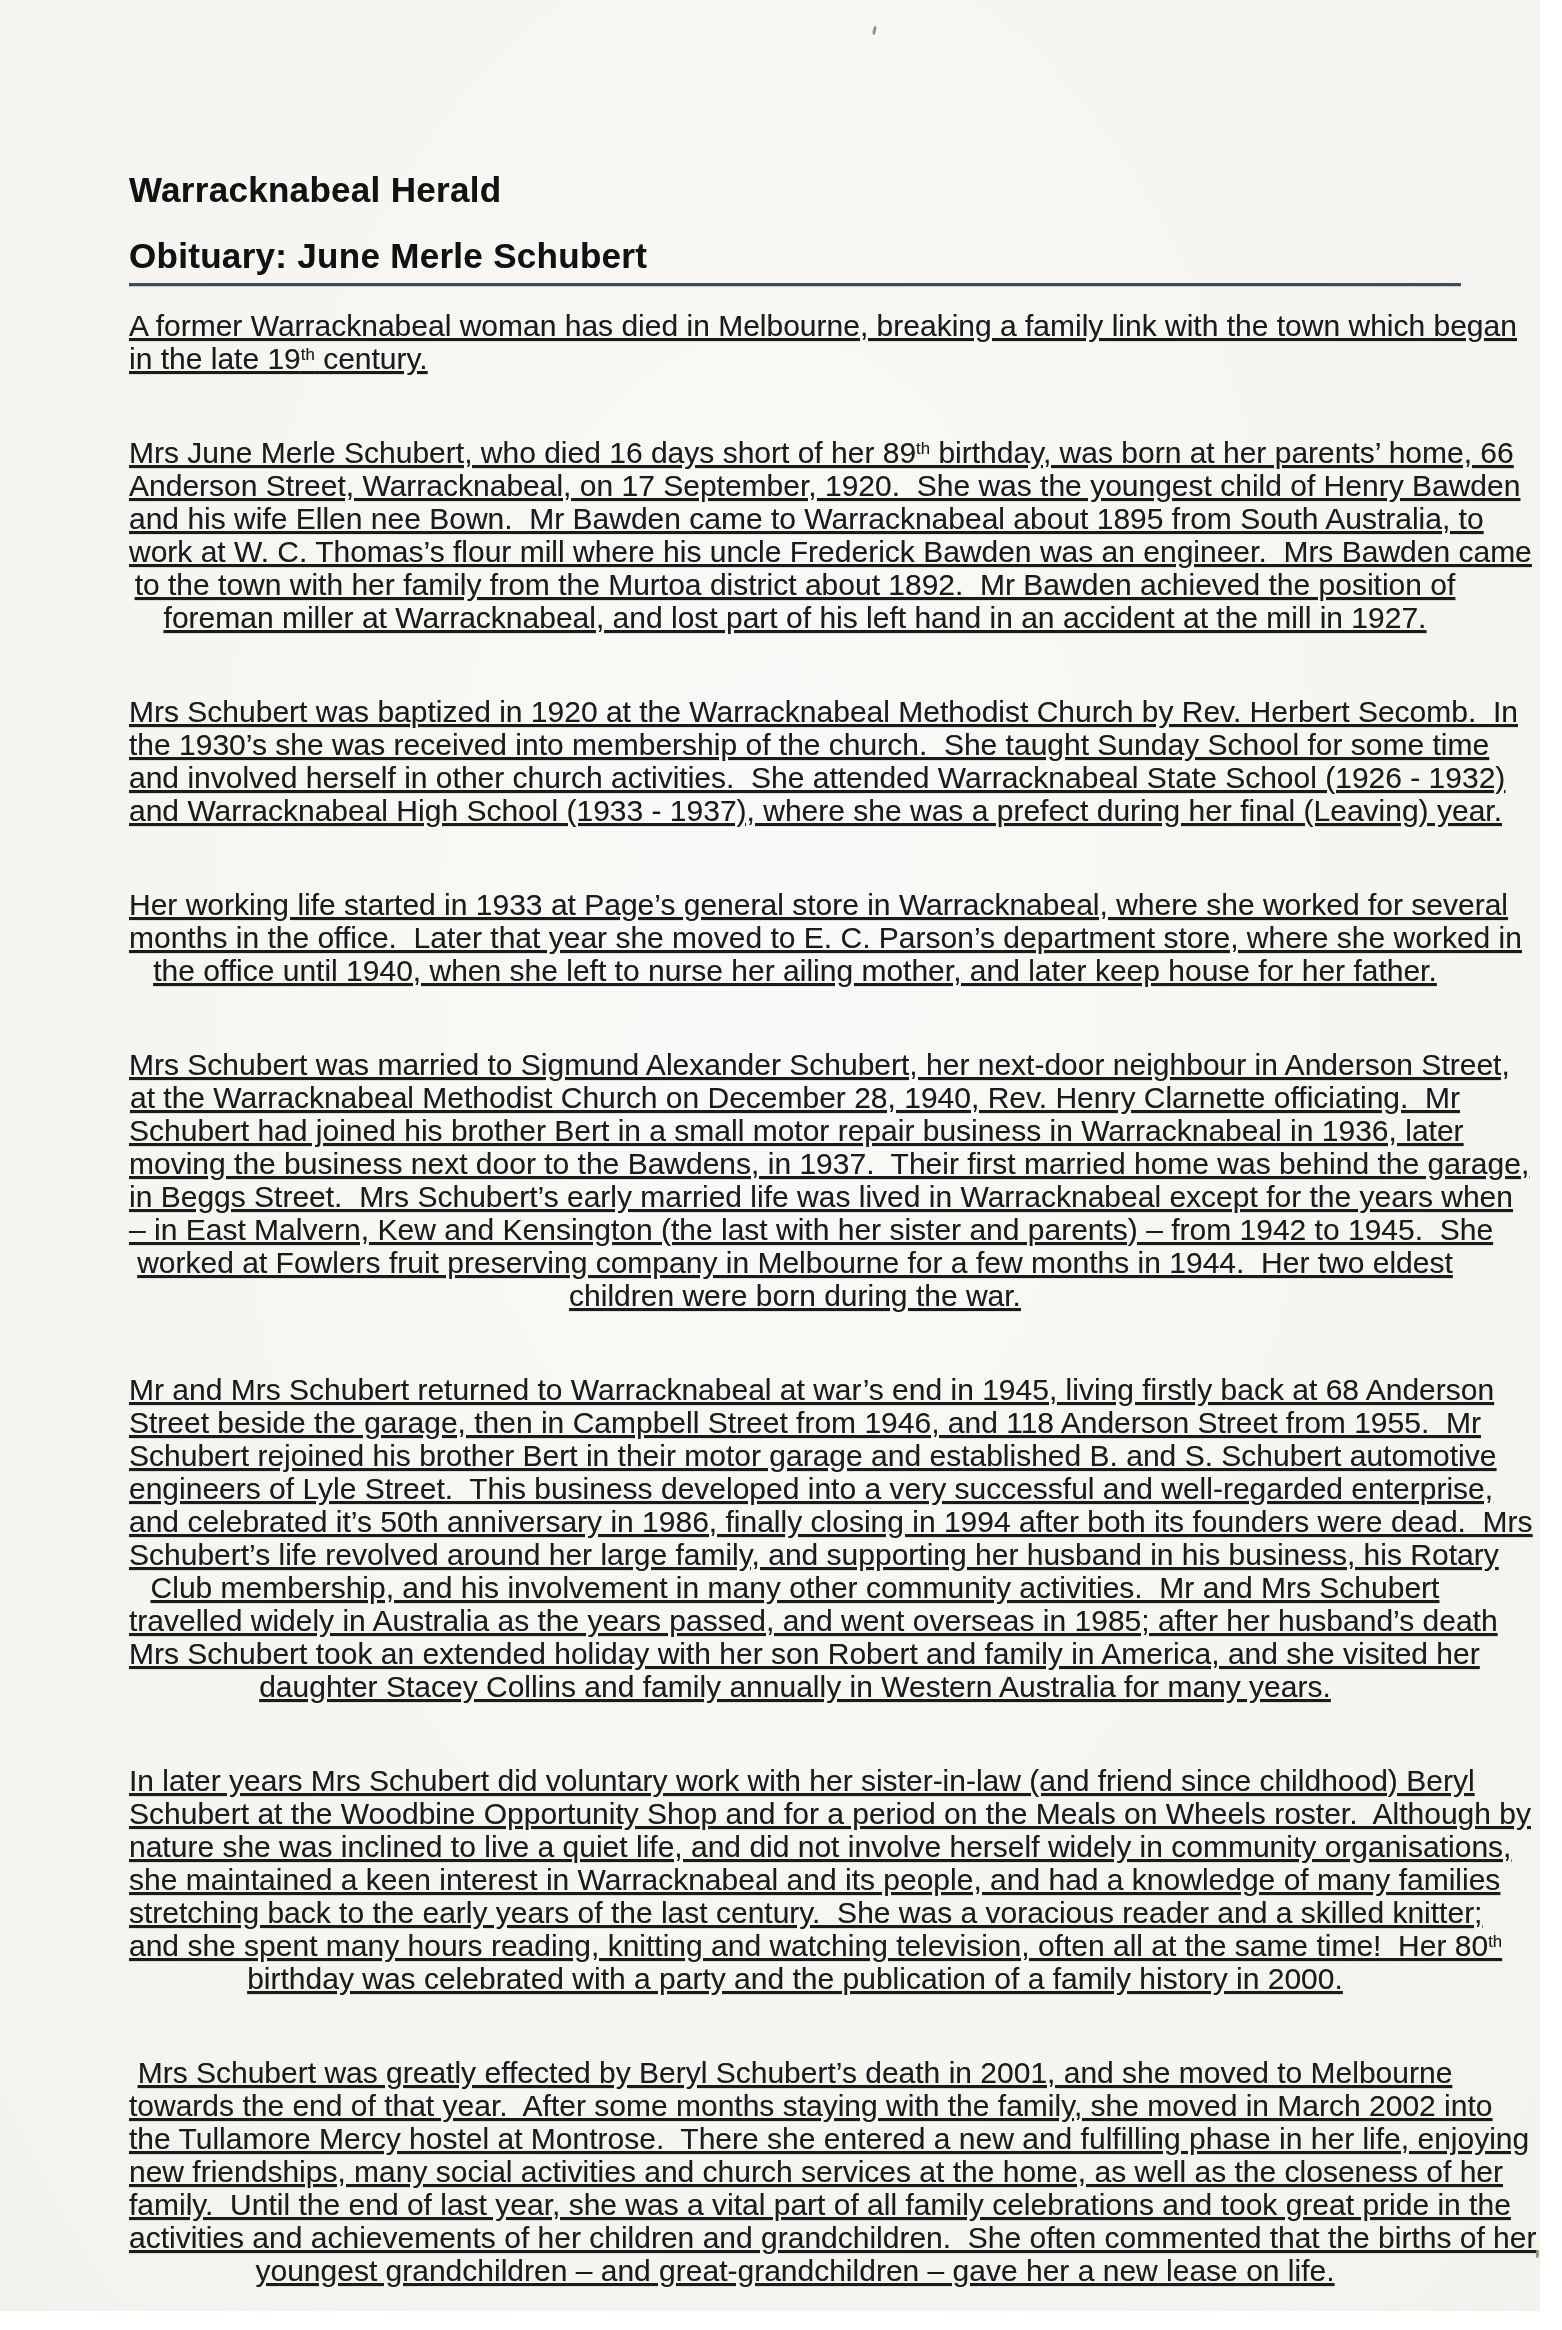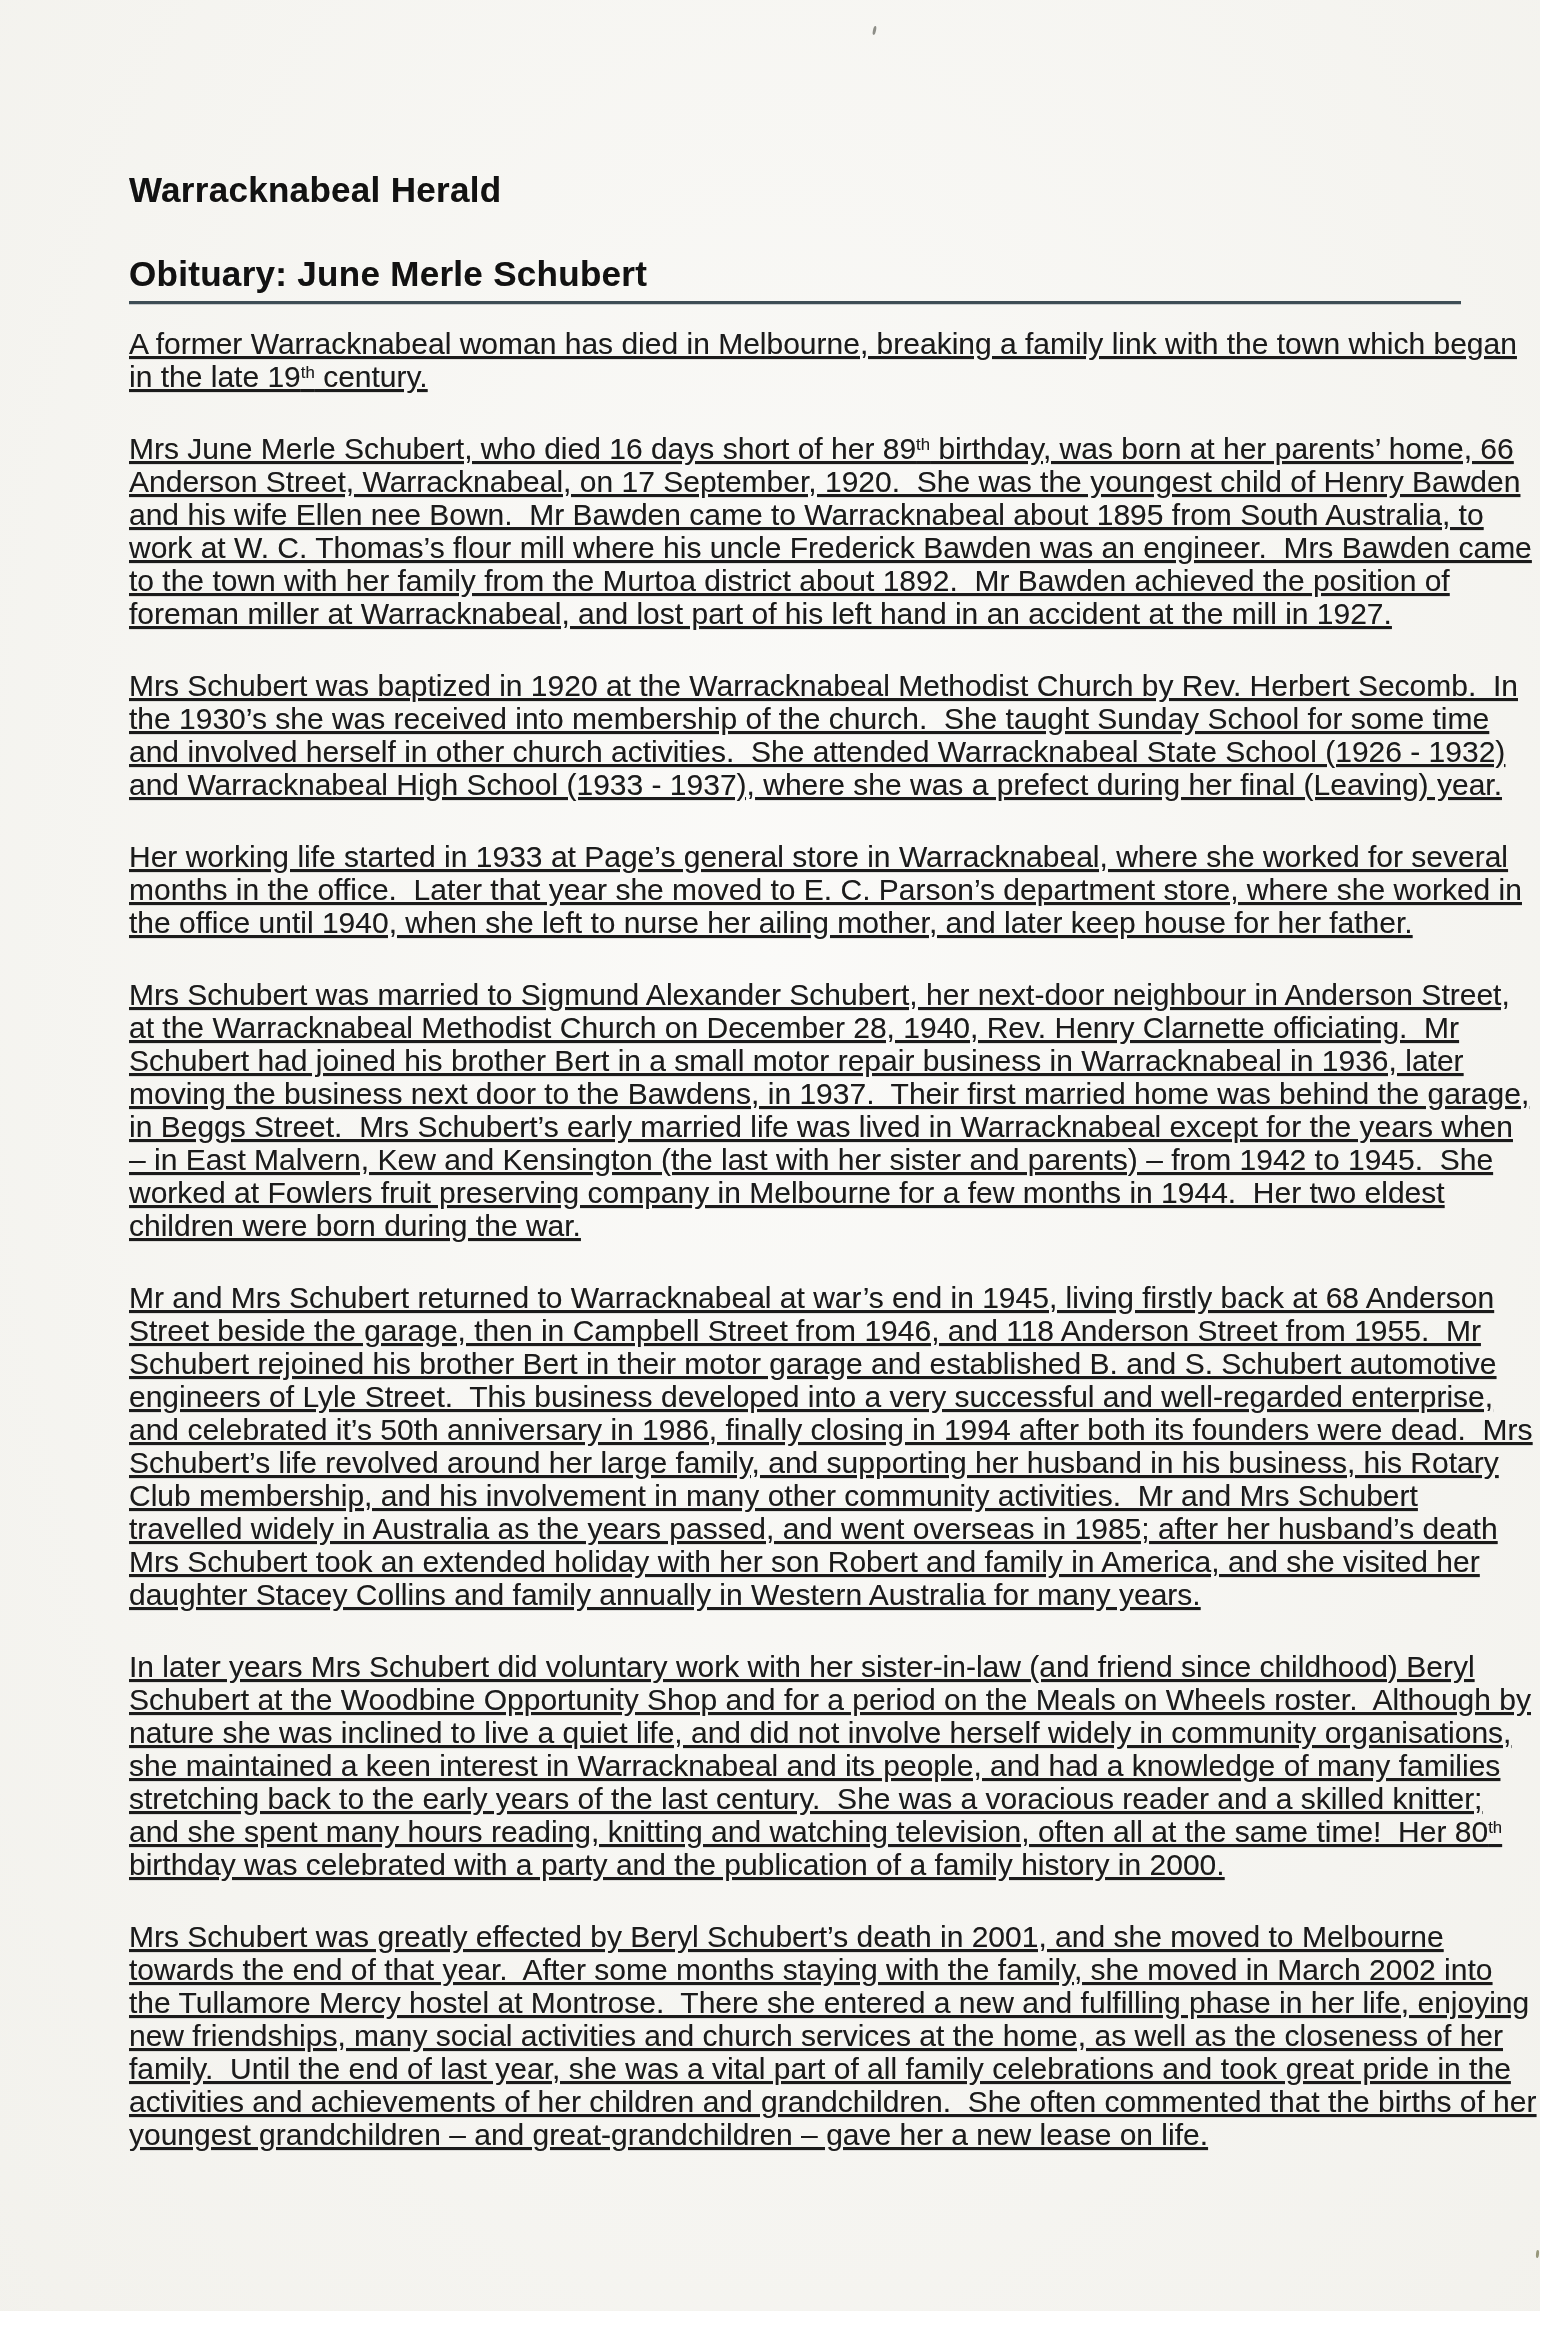--- a/index.html
+++ b/index.html
@@ -41,7 +41,7 @@
     text-shadow: 0 0.3px 0.5px rgba(10,10,10,0.35);
   }
   .headline {
-    margin: 46px 0 0 0;
+    margin: 28px 0 0 0;
     font-size: 35px;
     line-height: 38px;
     font-weight: bold;

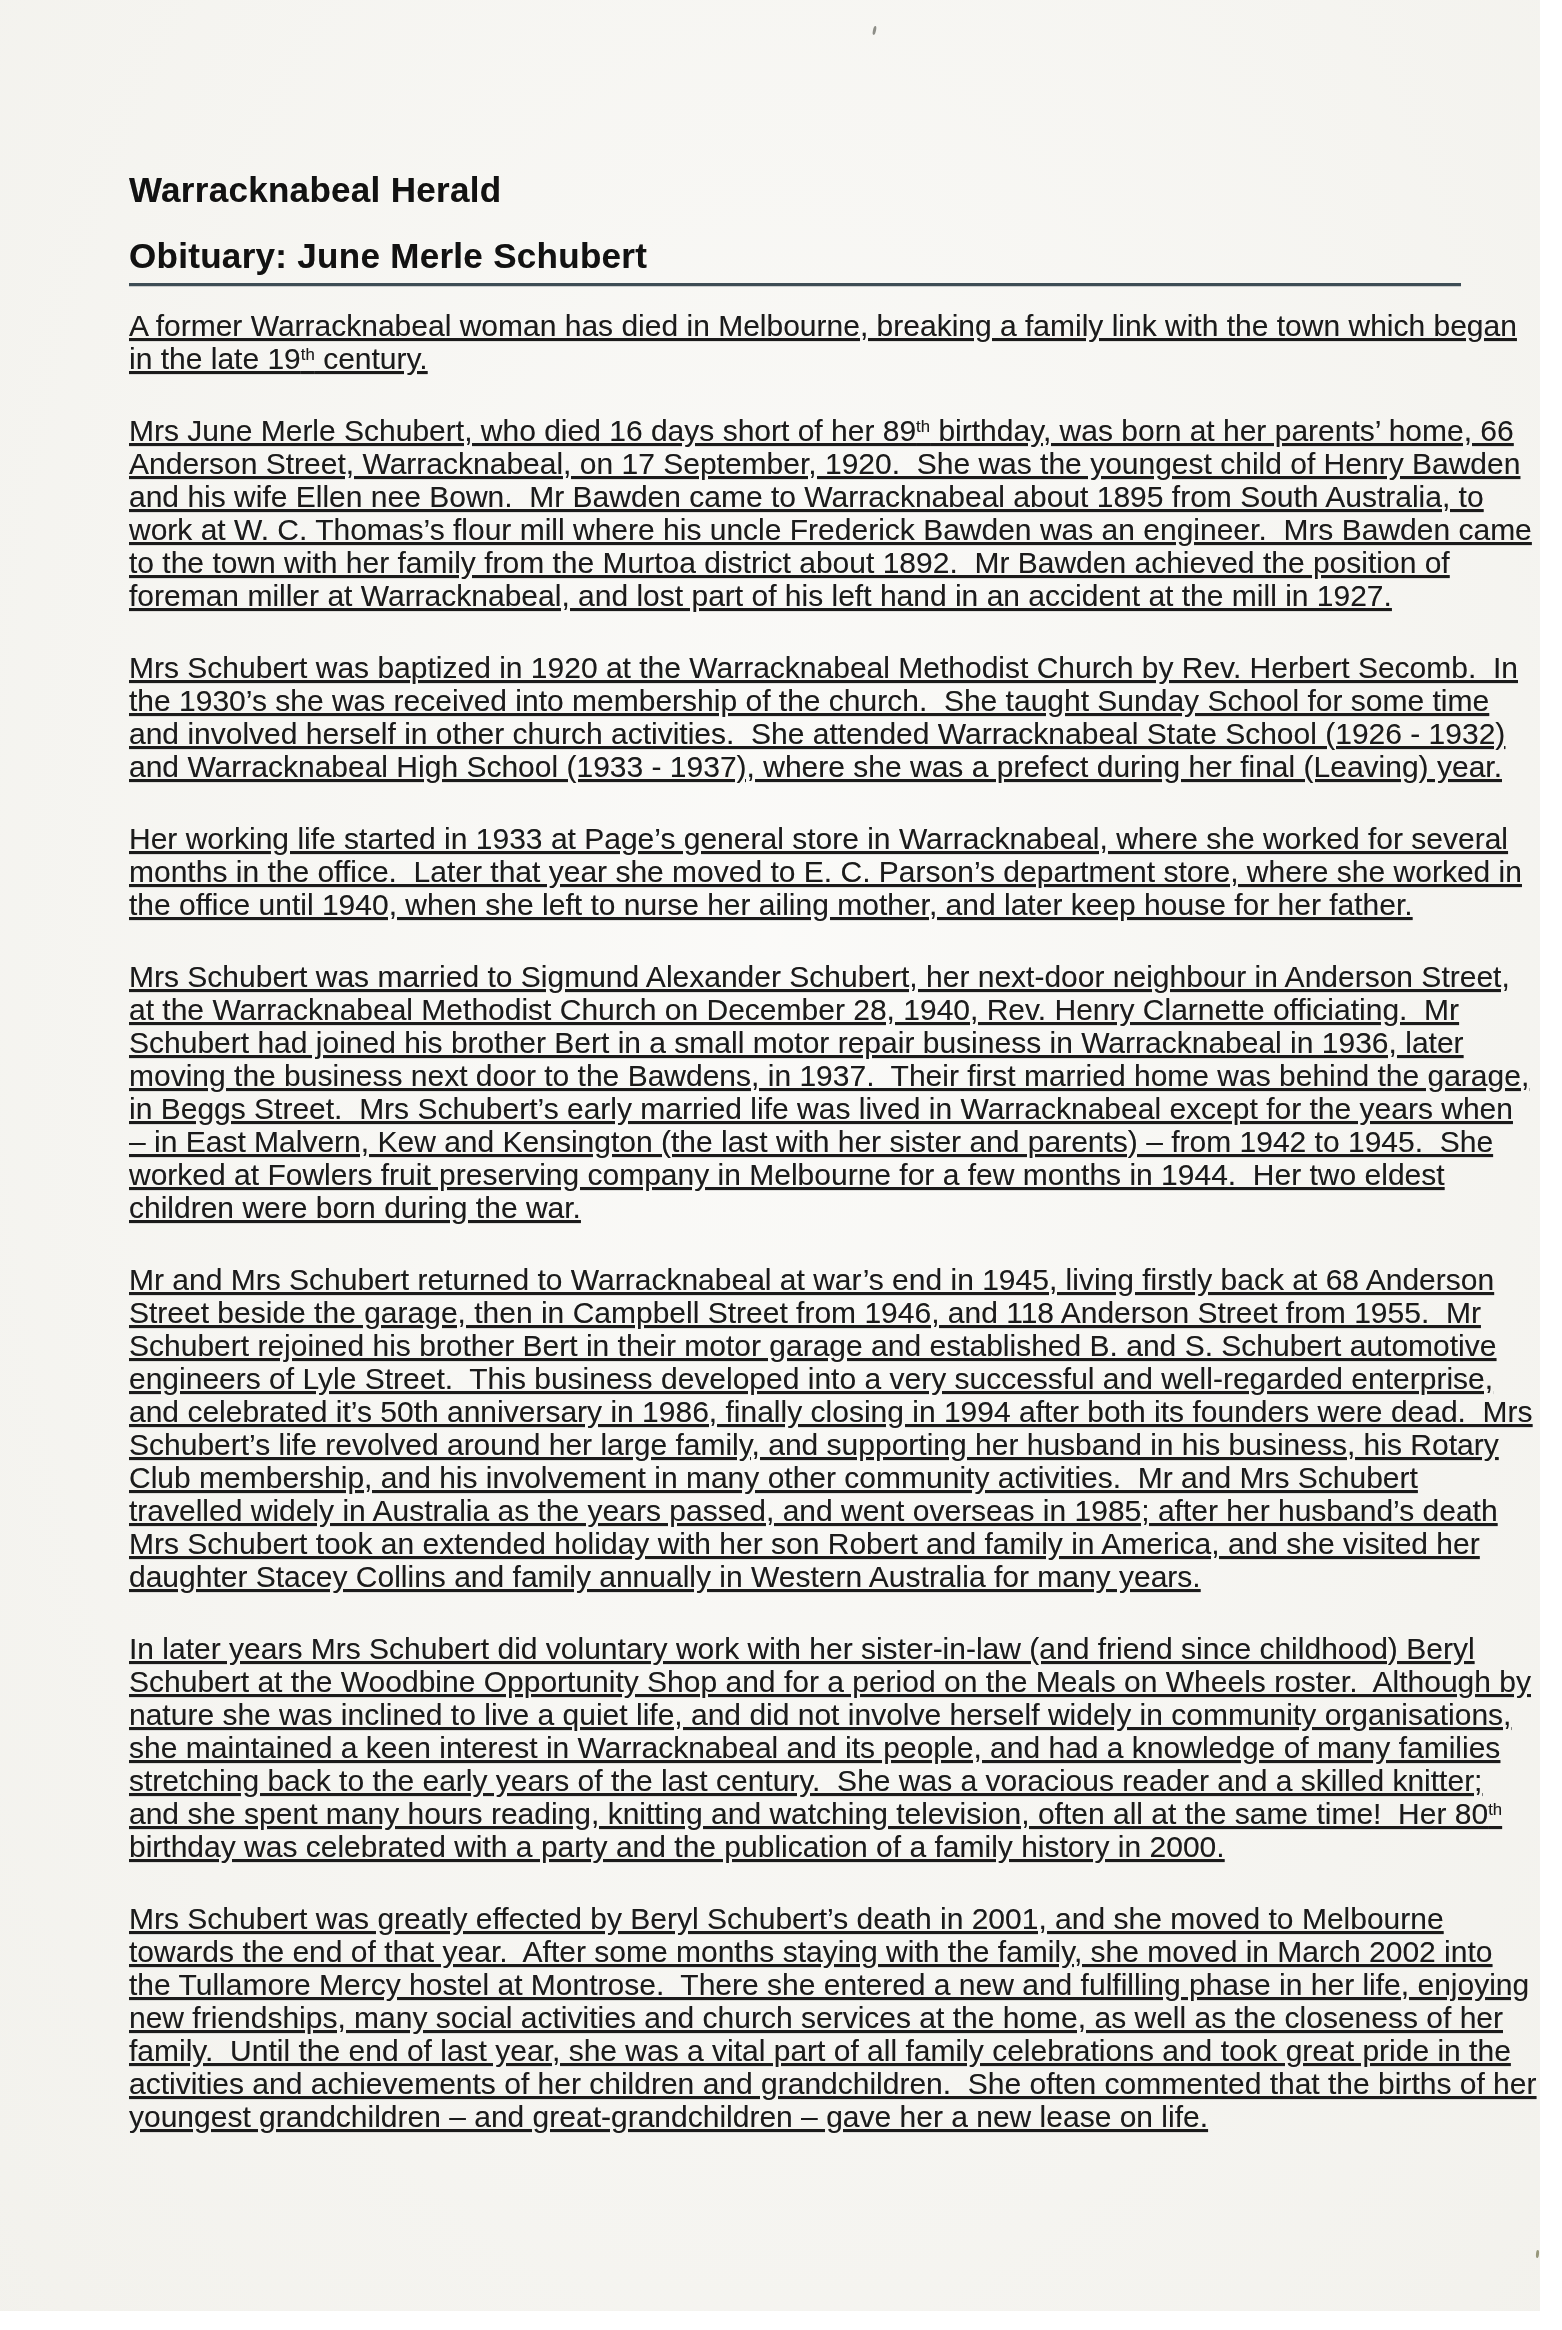--- a/index.html
+++ b/index.html
@@ -64,7 +64,7 @@
     text-decoration: underline;
   }
   .para { margin: 0; }
-  .para + .para { margin-top: 39px; }
+  .para + .para { margin-top: 61px; text-align: center; }
   .line {
     white-space: pre;
     line-height: 33px;

